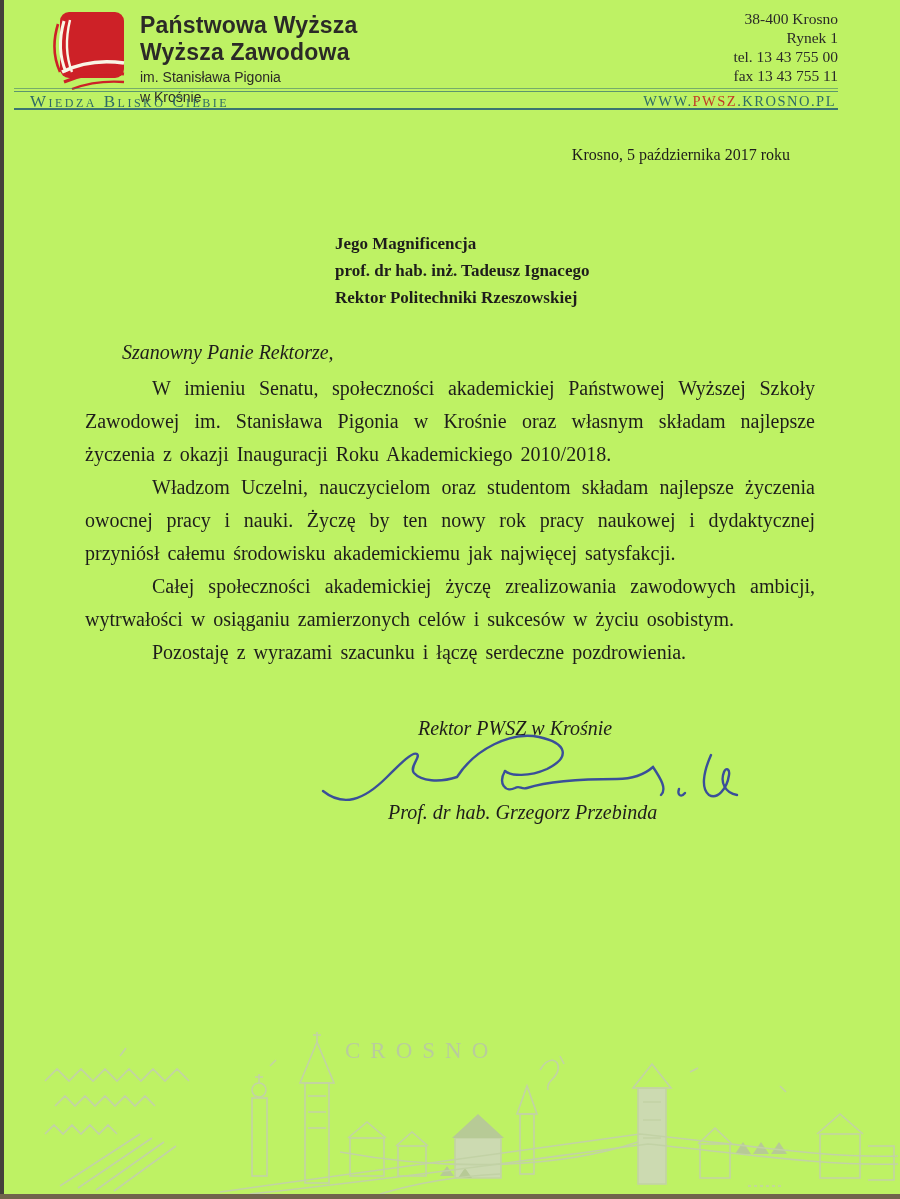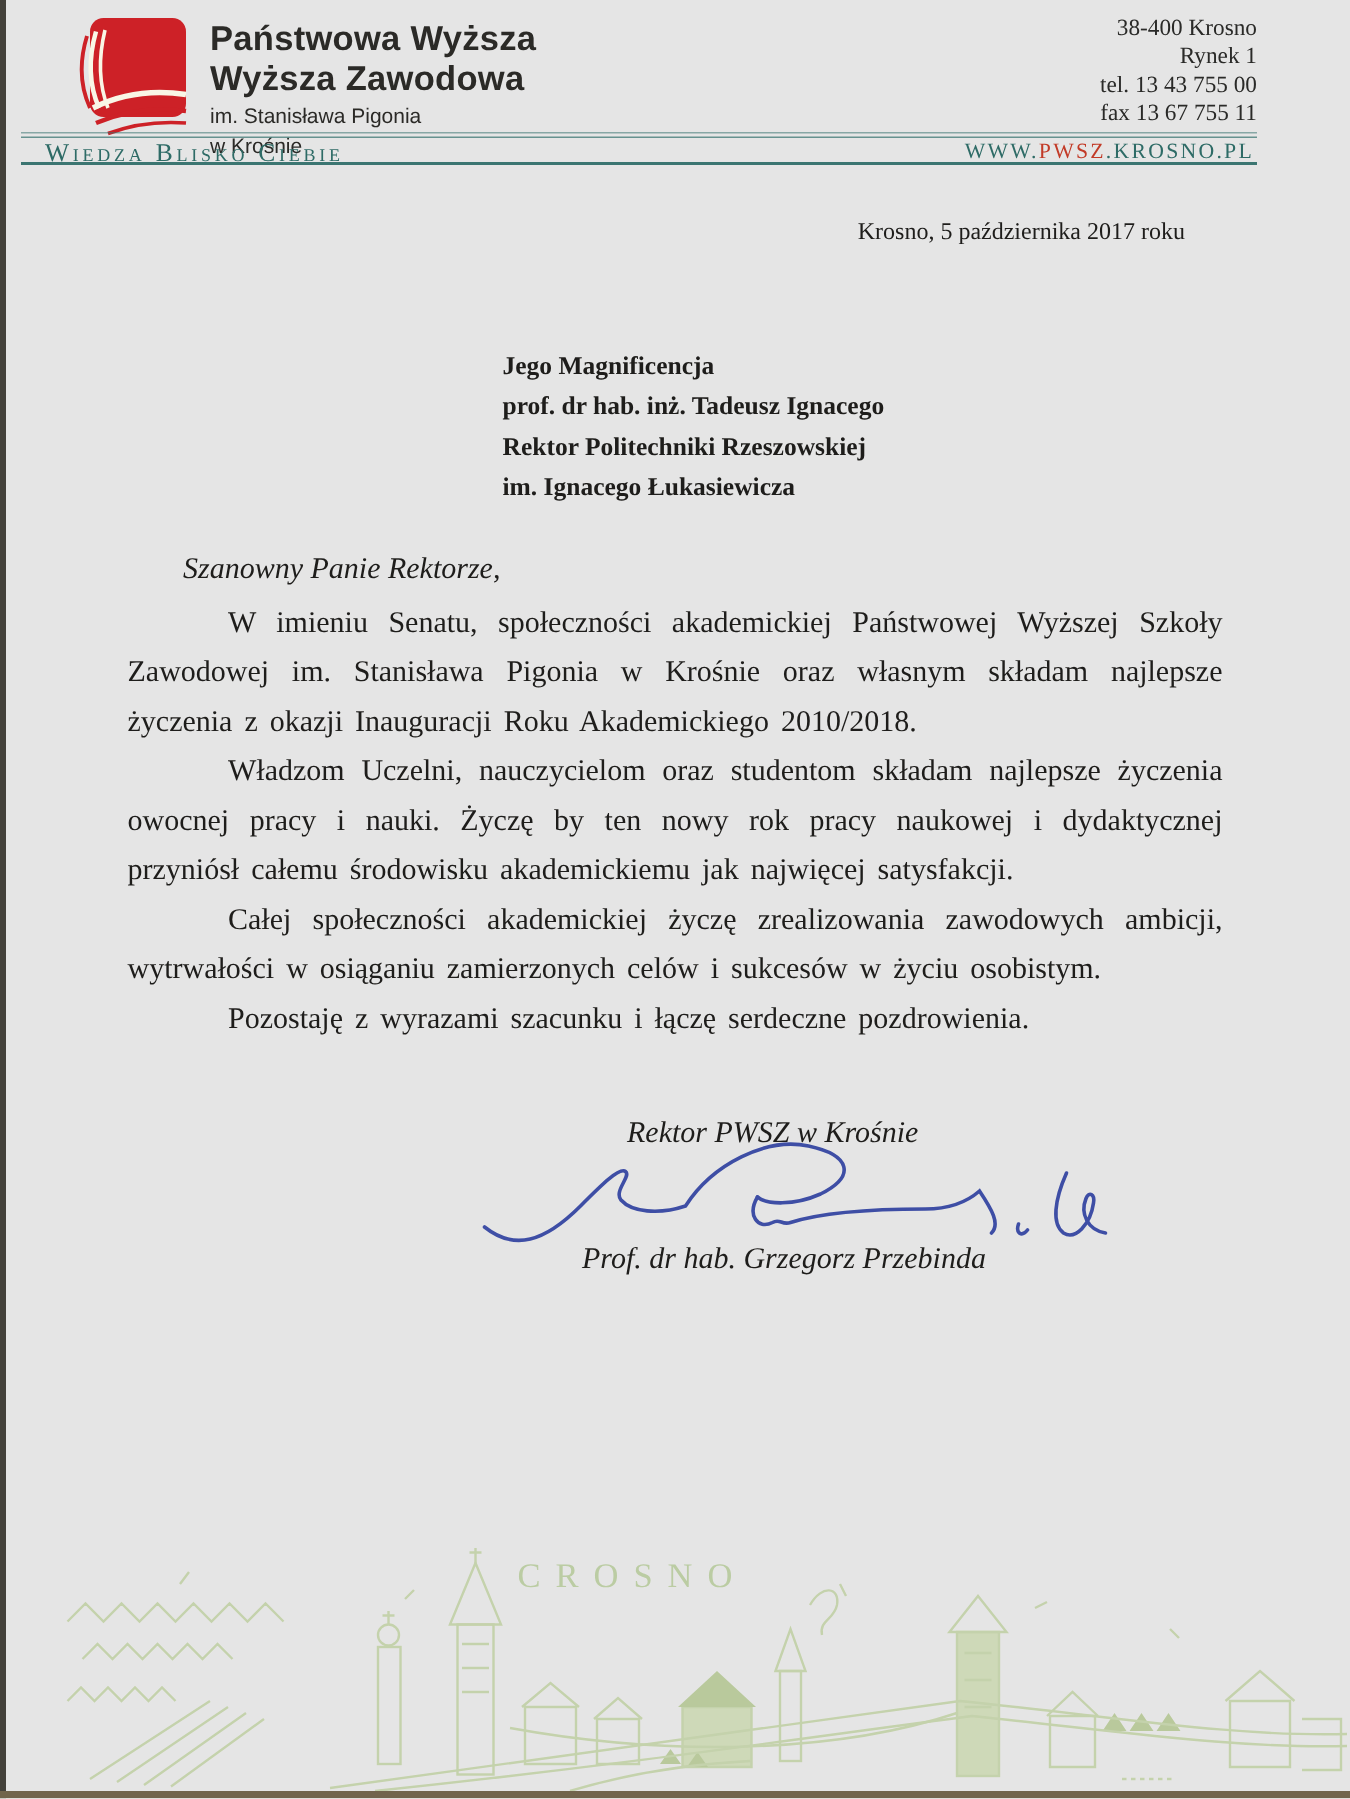--- a/index.html
+++ b/index.html
@@ -6,7 +6,7 @@
   .page{
     position:relative;
     width:900px;height:1199px;
-    background:#e5e5e5;
+    background:#bef264;
     overflow:hidden;
     font-family:"Liberation Serif",serif;
     color:#1e1d1b;

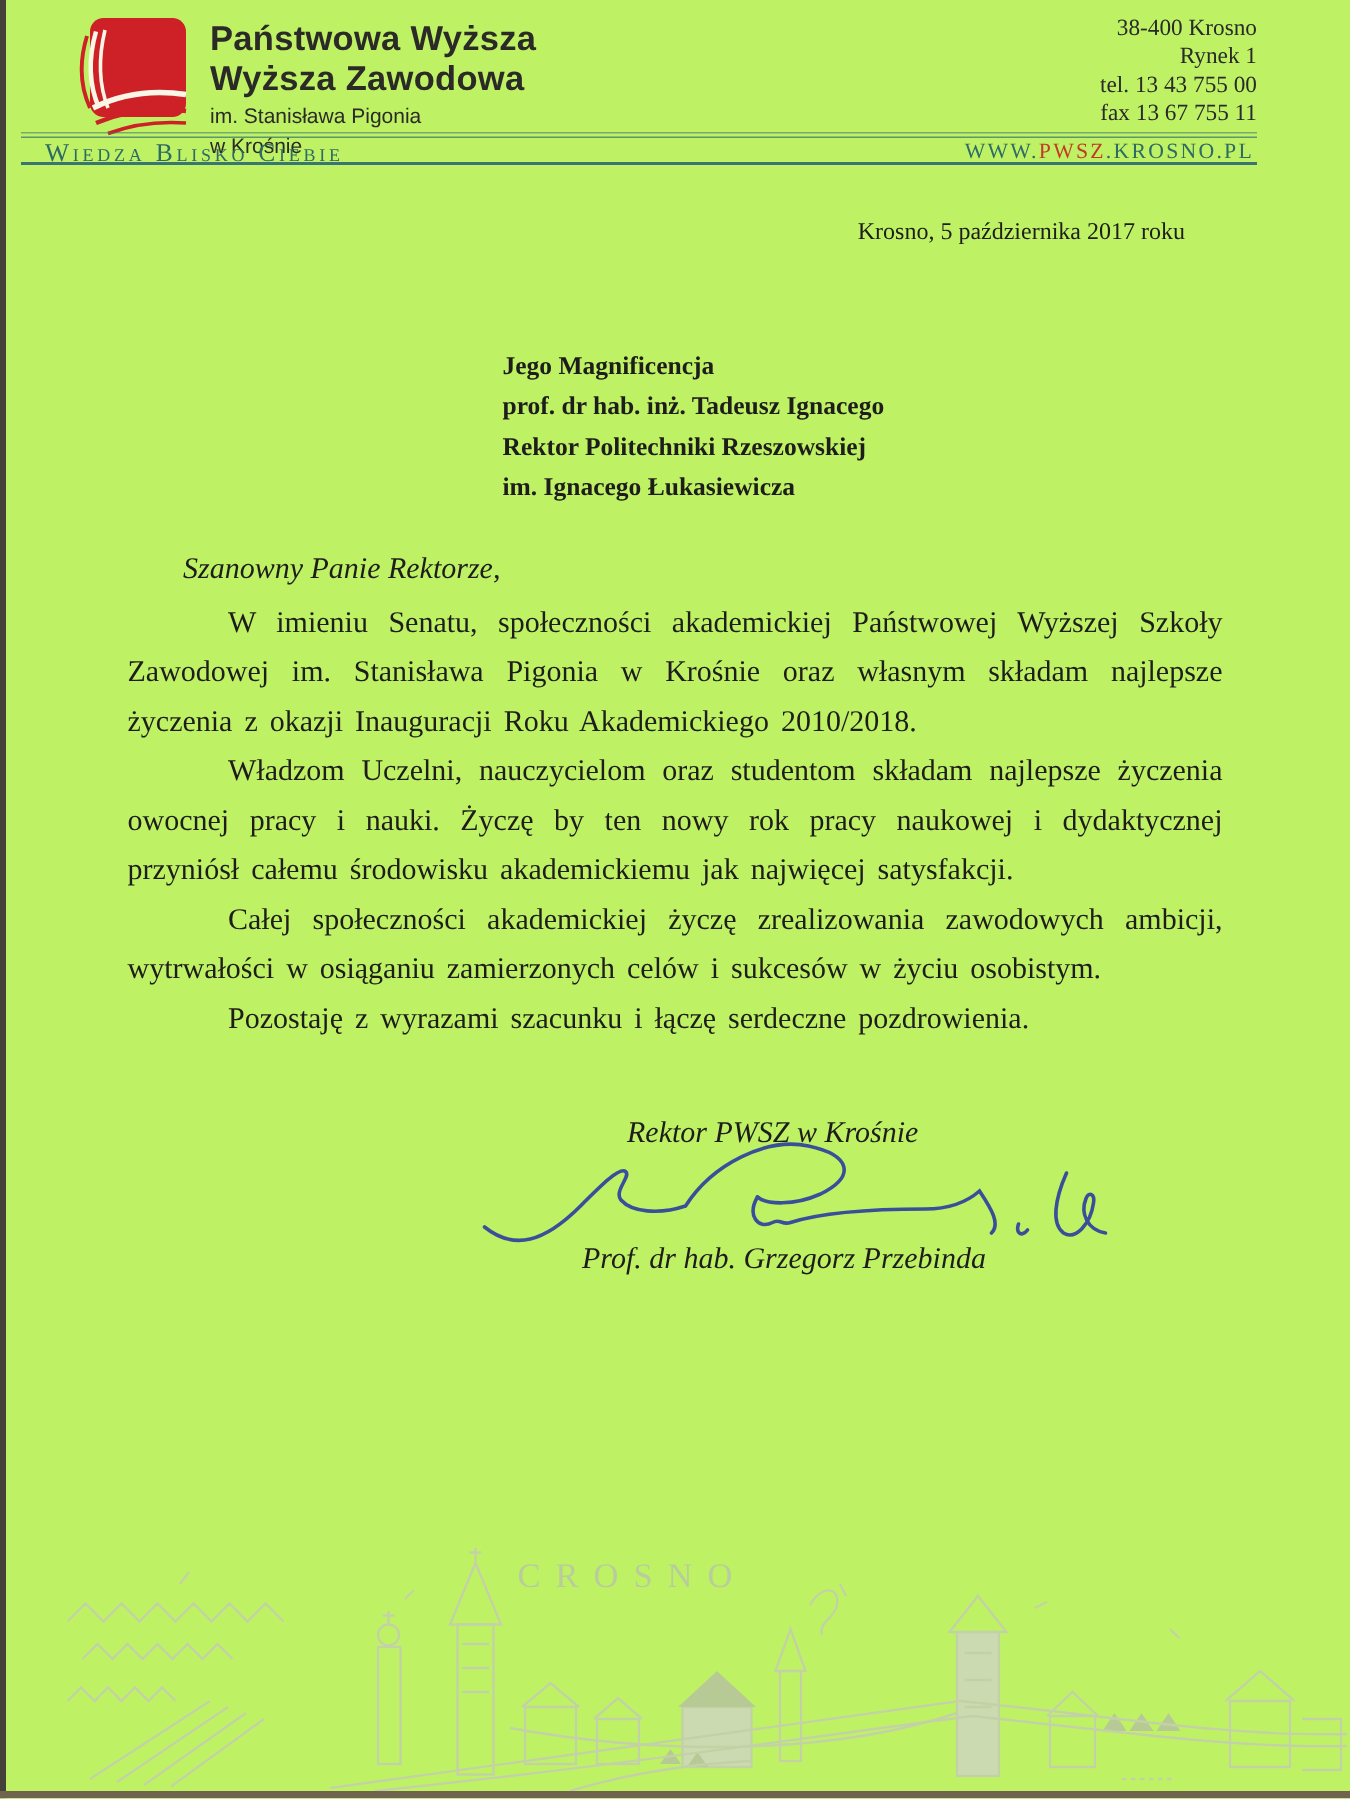--- a/index.html
+++ b/index.html
@@ -89,7 +89,7 @@
       <div>38-400 Krosno</div>
       <div>Rynek 1</div>
       <div>tel. 13 43 755 00</div>
-      <div>fax 13 67 755 11</div>
+      <div>fax 13 43 755 11</div>
     </div>
 
     <div class="rule t1"></div>

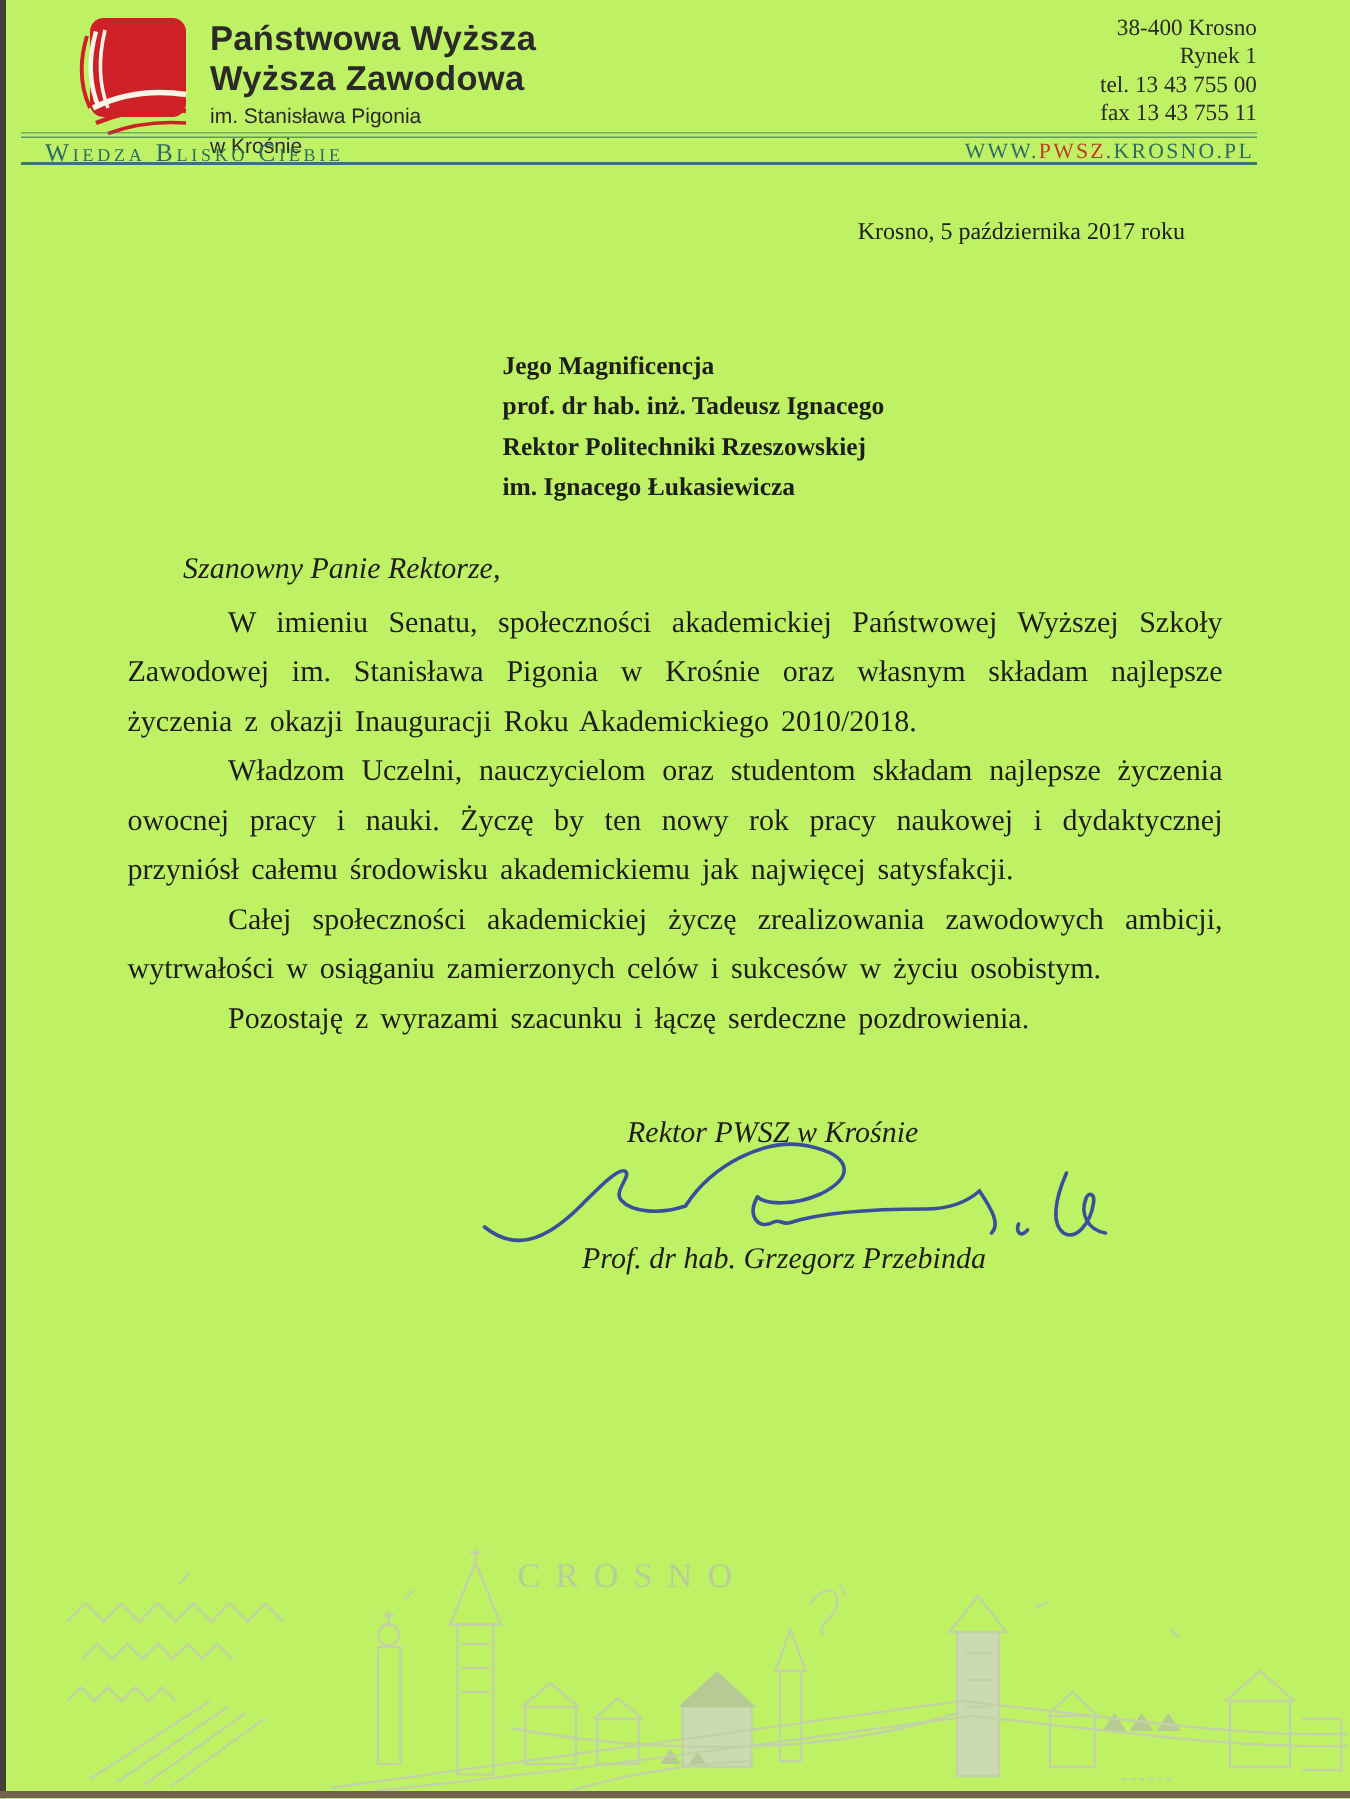--- a/index.html
+++ b/index.html
@@ -105,7 +105,6 @@
     <div>Jego Magnificencja</div>
     <div>prof. dr hab. inż.  Tadeusz Ignacego</div>
     <div>Rektor Politechniki Rzeszowskiej</div>
-    <div>im. Ignacego Łukasiewicza</div>
   </div>
 
   <div class="salutation">Szanowny Panie Rektorze,</div>

